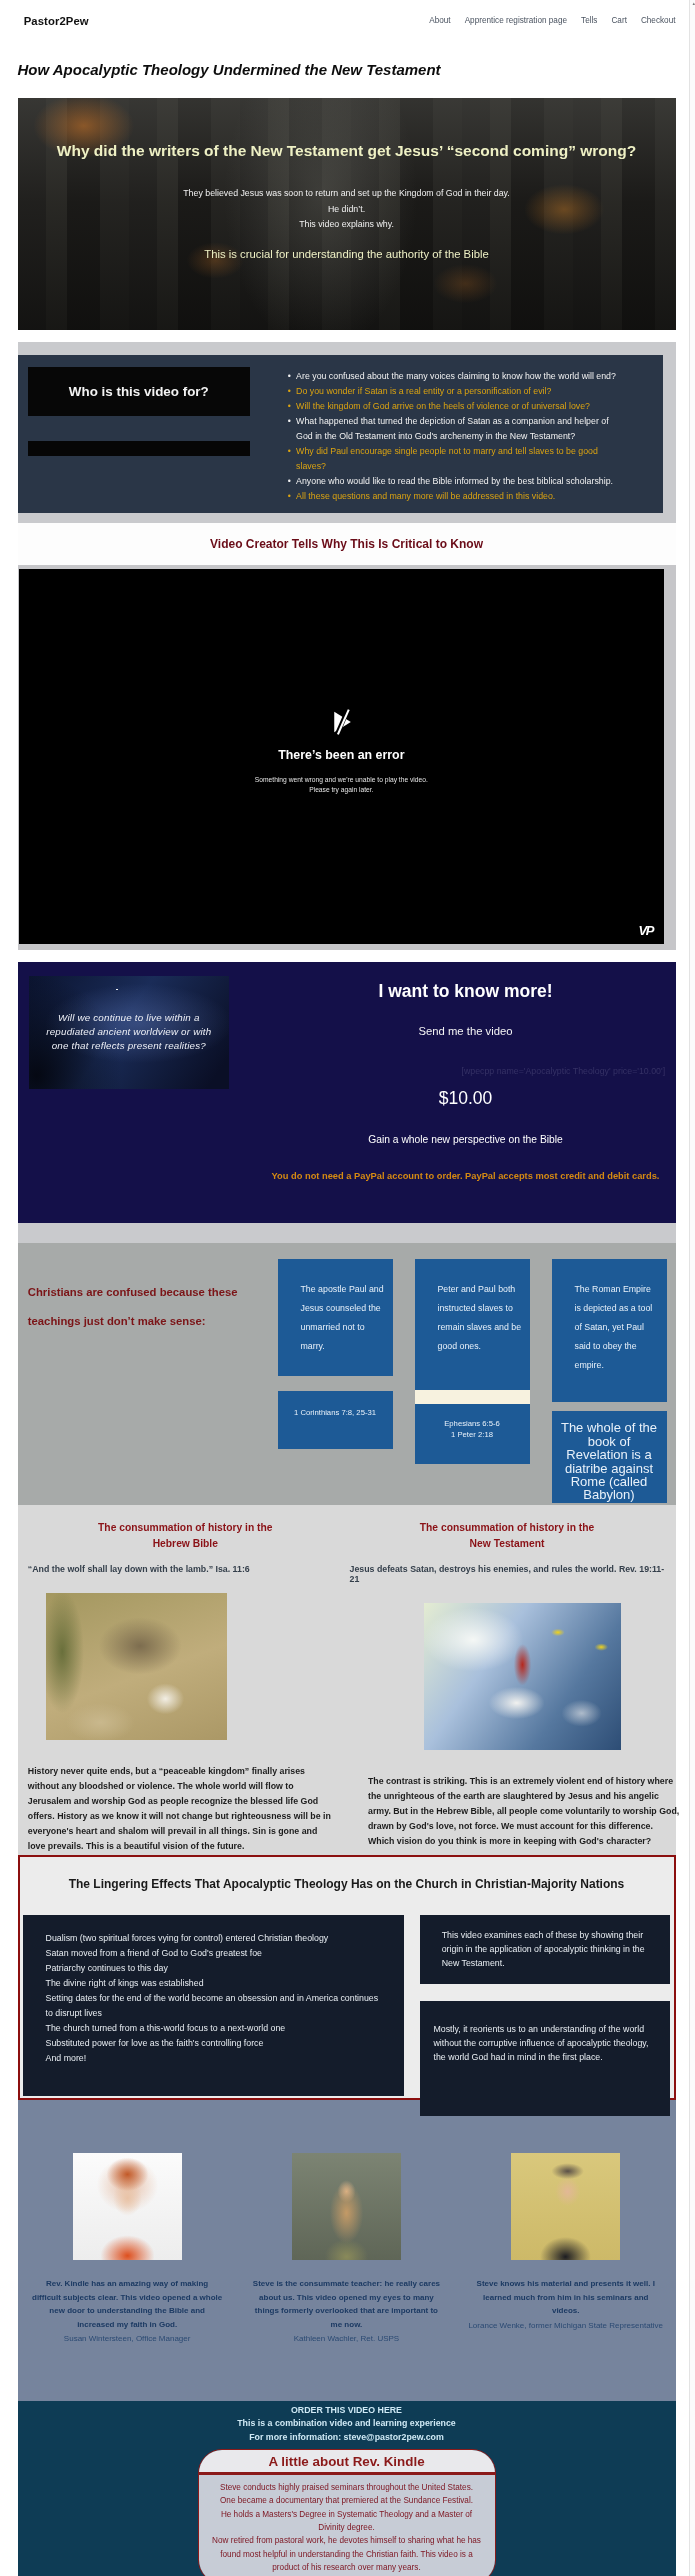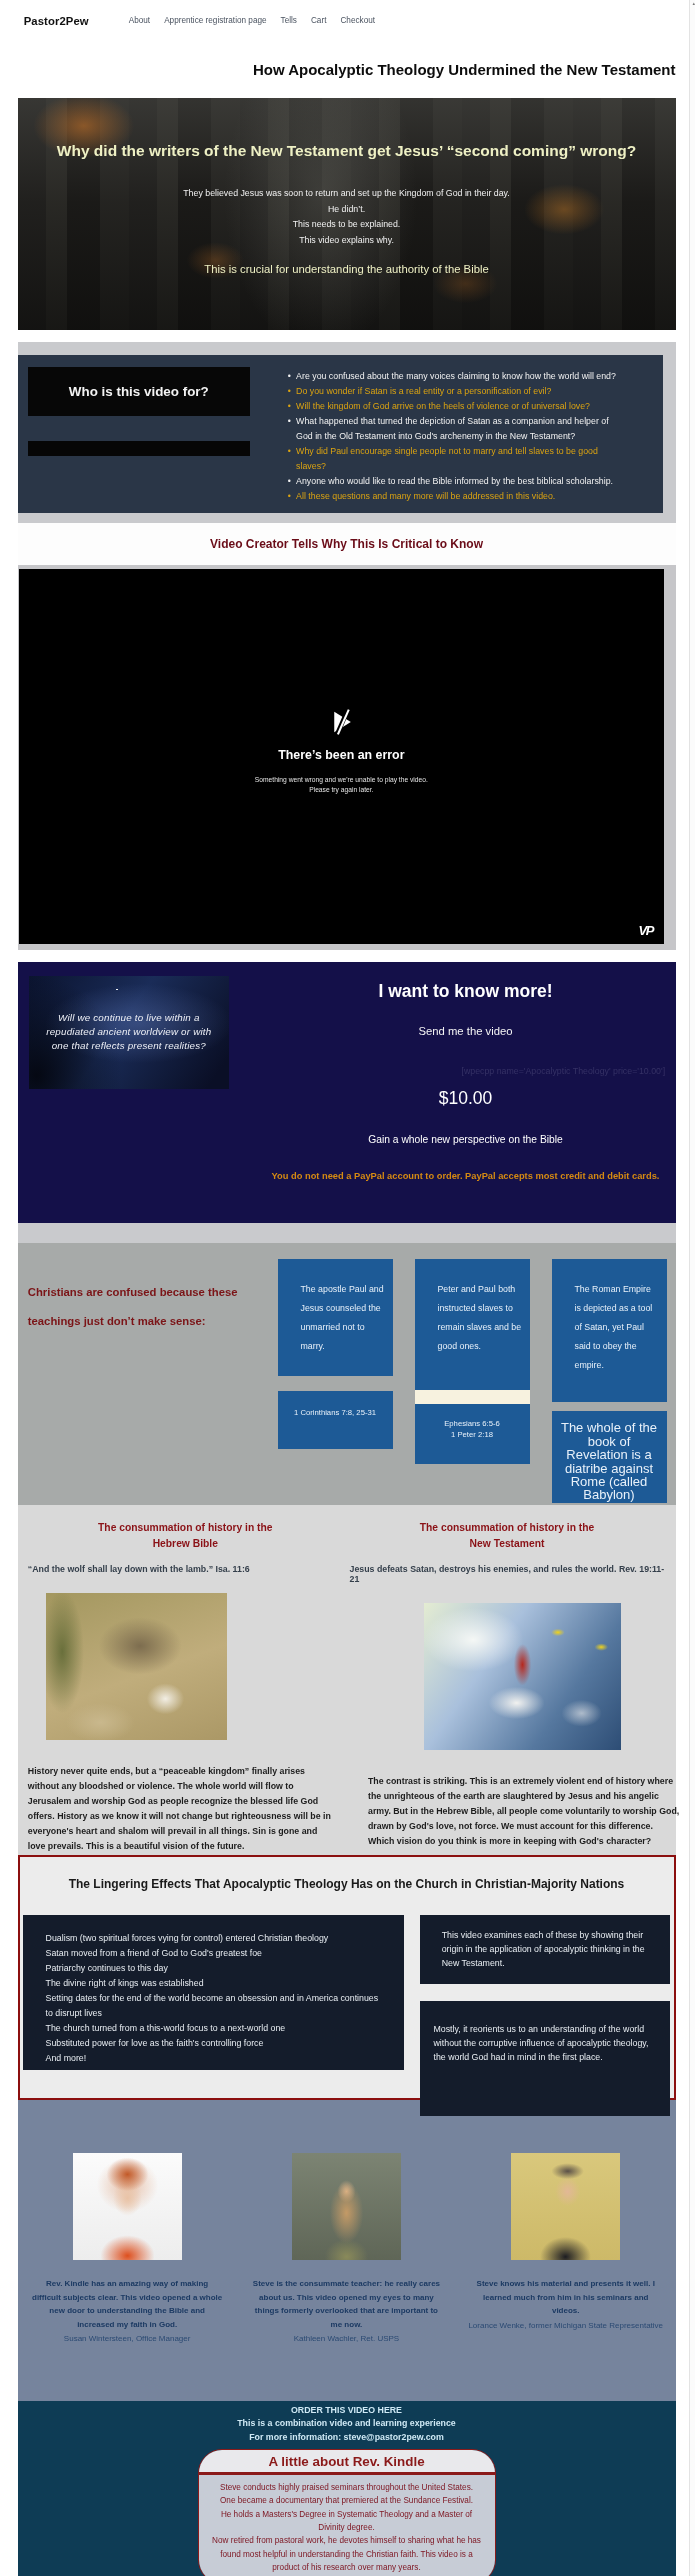--- a/index.html
+++ b/index.html
@@ -15,7 +15,7 @@
   .sb-up { top:0; }
 
   
-  .site-header { height:41px; display:flex; align-items:center; padding:0 0 0 6.2px;gap:40px; }
+  .site-header { height:41px; display:flex; align-items:center; justify-content:space-between; padding:0 0 0 6.2px;gap:40px; }
   .logo { font-size:11.3px; font-weight:bold; color:#111; letter-spacing:0.1px; cursor:pointer; }
   .nav { display:flex; gap:14px; padding-right:0; }
   .nav a { color:#4a5360; font-size:8.2px; text-decoration:none; cursor:pointer; }

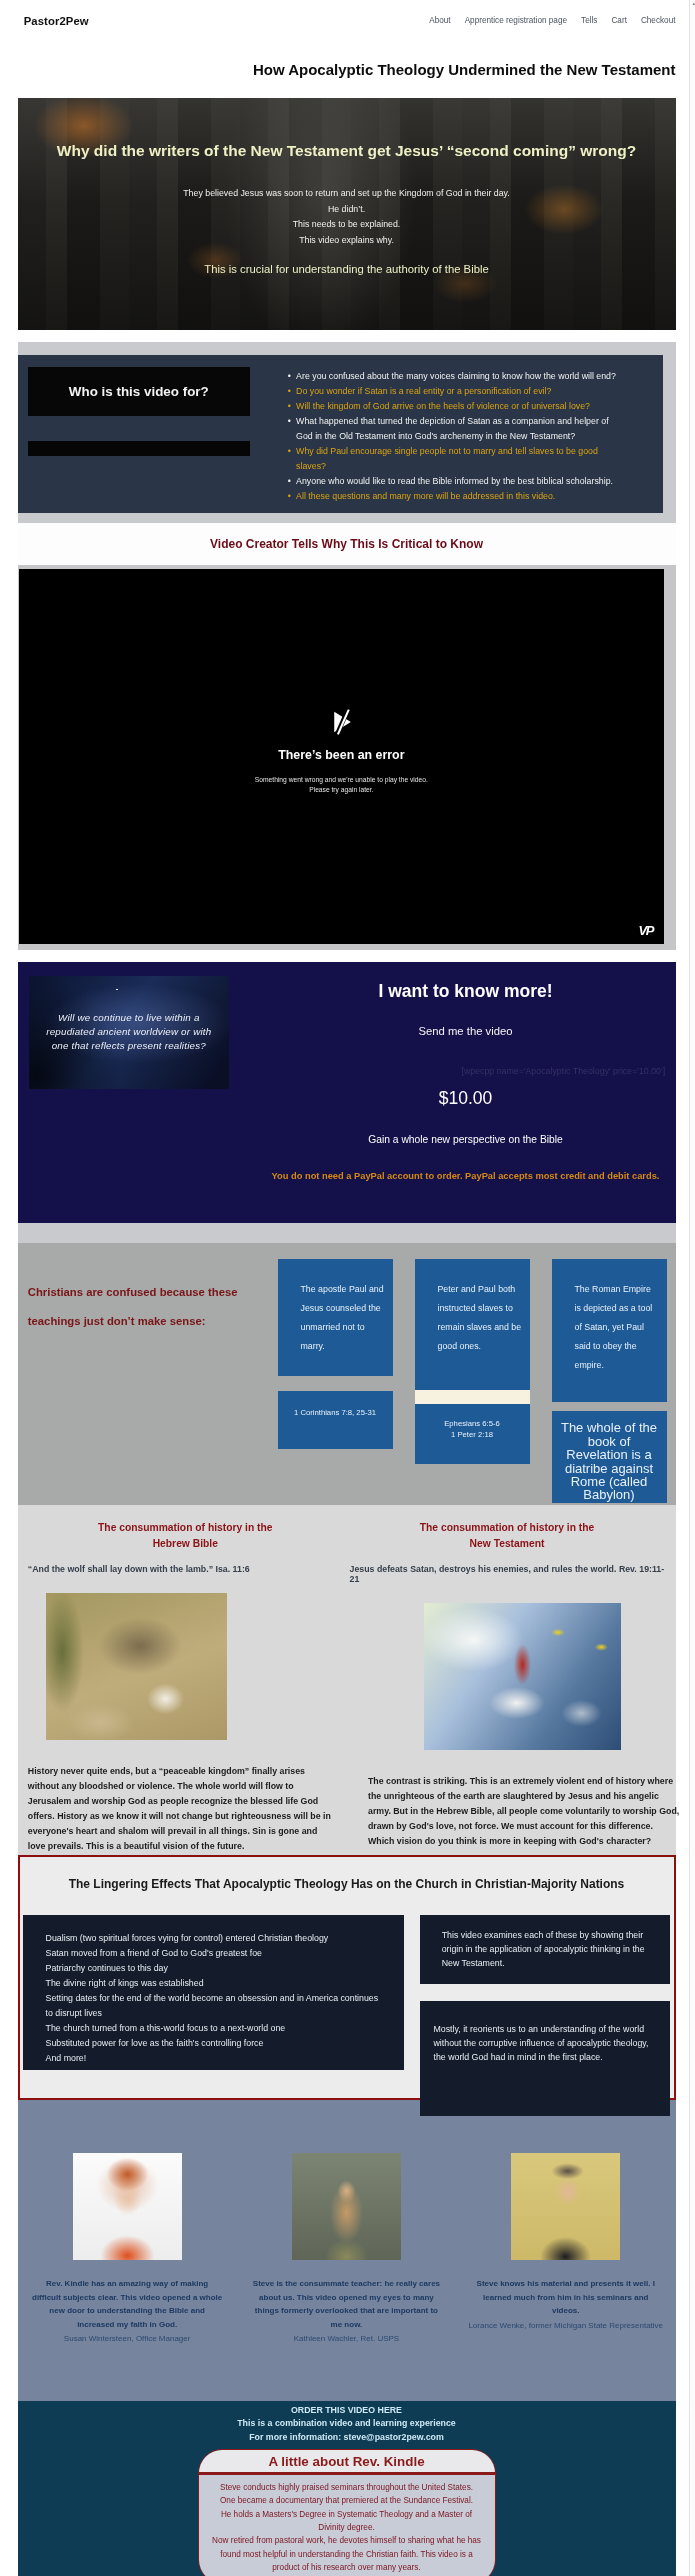--- a/index.html
+++ b/index.html
@@ -20,7 +20,7 @@
   .nav { display:flex; gap:14px; padding-right:0; }
   .nav a { color:#4a5360; font-size:8.2px; text-decoration:none; cursor:pointer; }
 
-  .title-block { height:57px; display:flex; align-items:center; justify-content:flex-end; }
+  .title-block { height:57px; display:flex; align-items:center; justify-content:flex-start;font-style:italic; }
   .title-block h1 { font-size:15px; color:#0d0d0d; font-weight:bold; text-align:center; }
 
   

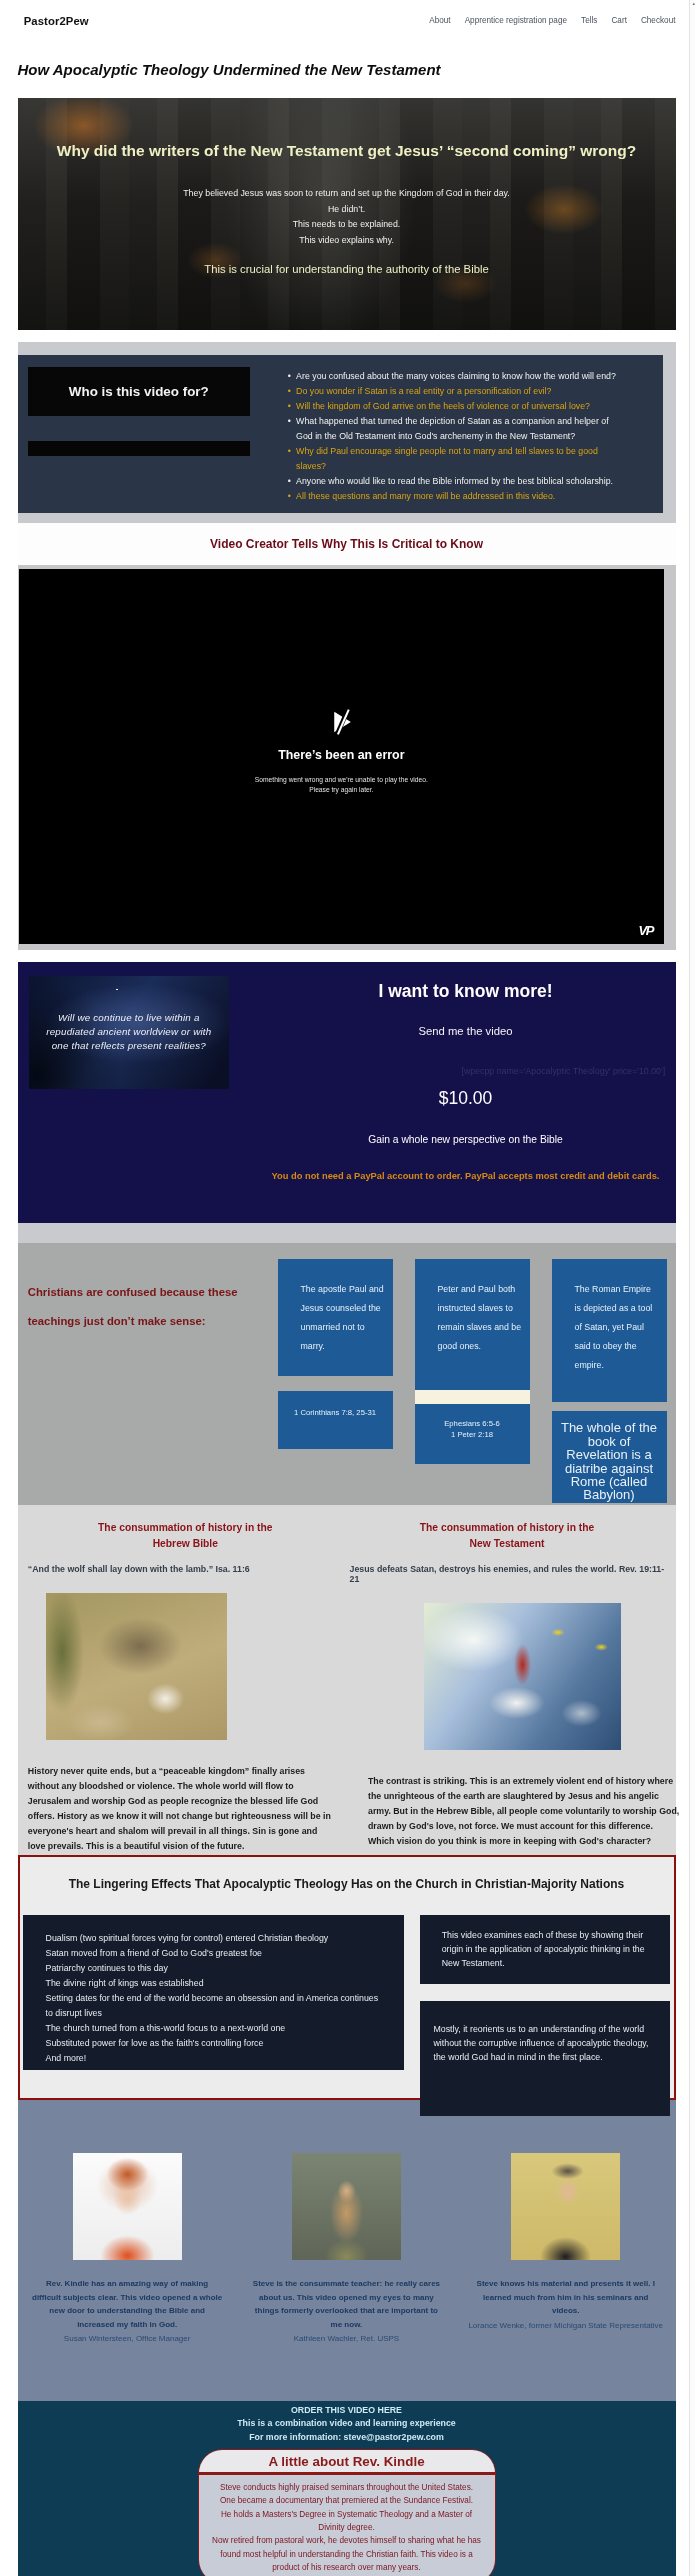--- a/index.html
+++ b/index.html
@@ -211,7 +211,6 @@
     <div class="hero-lines">
       <p>They believed Jesus was soon to return and set up the Kingdom of God in their day.</p>
       <p>He didn’t.</p>
-      <p>This needs to be explained.</p>
       <p>This video explains why.</p>
     </div>
     <p class="hero-crucial">This is crucial for understanding the authority of the Bible</p>

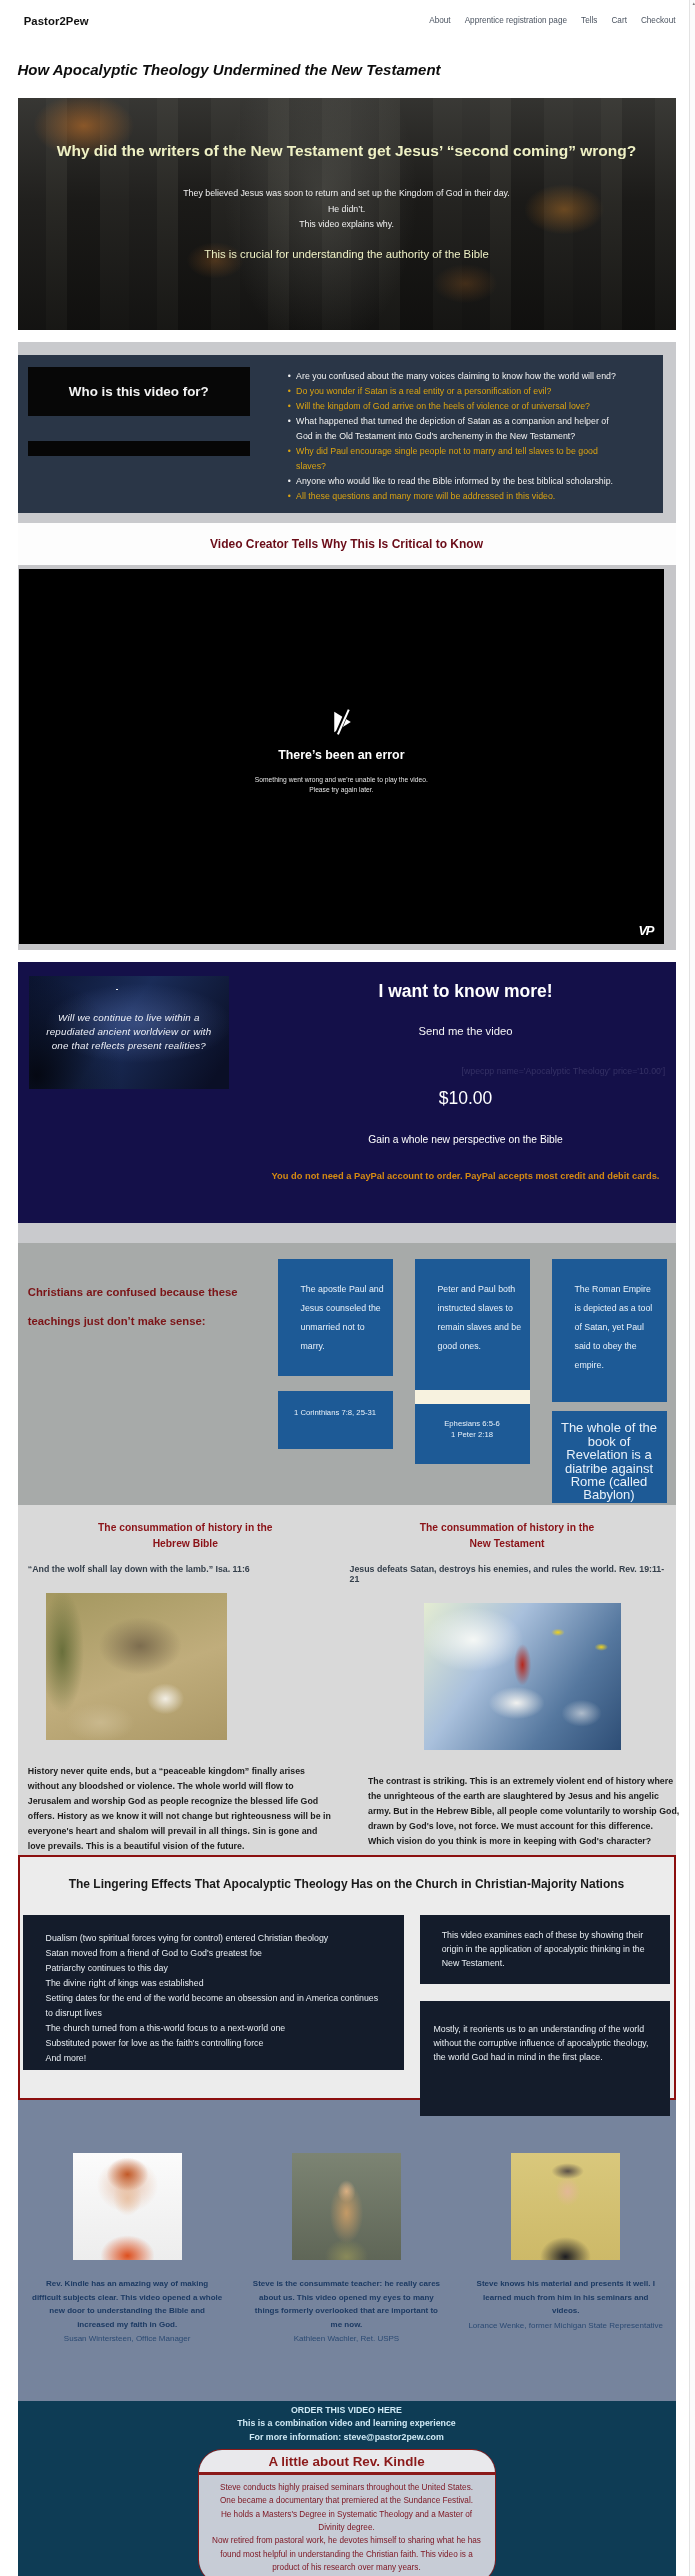--- a/index.html
+++ b/index.html
@@ -142,7 +142,7 @@
   .lingering { height:245px; background:#ececec; border:2.1px solid #8b0f0f; padding:0 3.1px; }
   .lingering h3 { margin-top:20px; text-align:center; color:#1a1a1a; font-size:12px; font-weight:bold; }
   .ling-boxes { margin-top:24px; display:flex; gap:16.5px; }
-  .ling-left { width:381px; height:155px; background:#141c2b; color:#e9eef3; padding:16.5px 20.6px 0 23px; }
+  .ling-left { width:381px; height:181px; background:#141c2b; color:#e9eef3; padding:16.5px 20.6px 0 23px; }
   .ling-left div { font-size:8.8px; line-height:15px; }
   .ling-right { flex:1; }
   .ling-box1 { background:#141c2b; color:#e9eef3; padding:13.4px 12.4px 13.4px 21.6px; font-size:8.8px; line-height:14px; }

